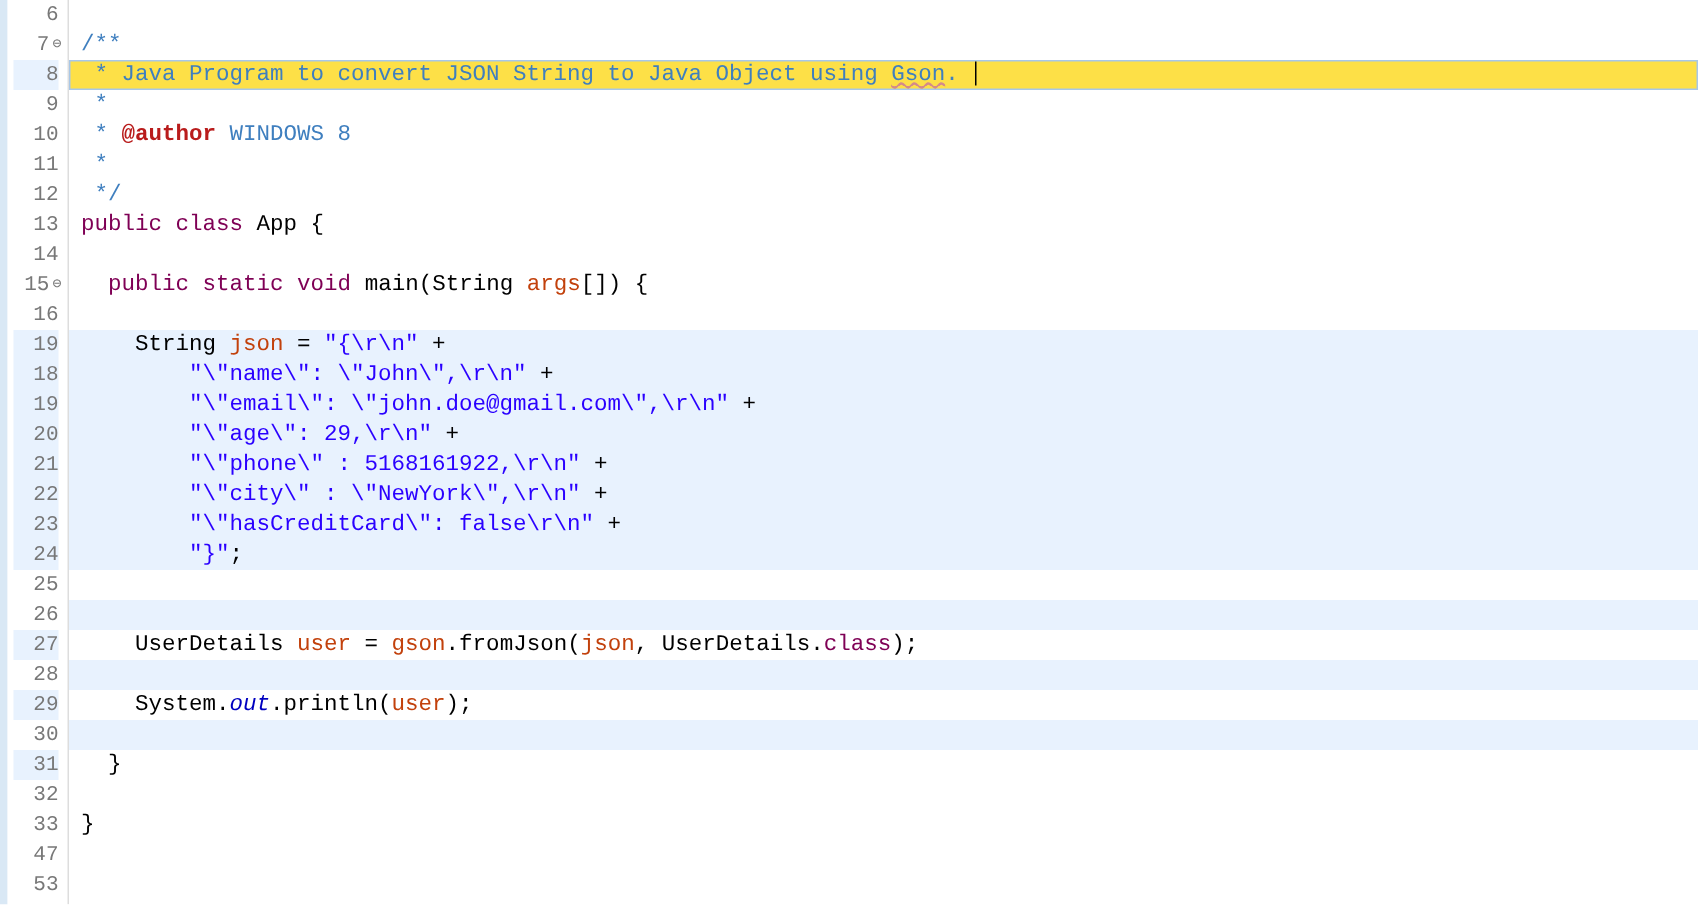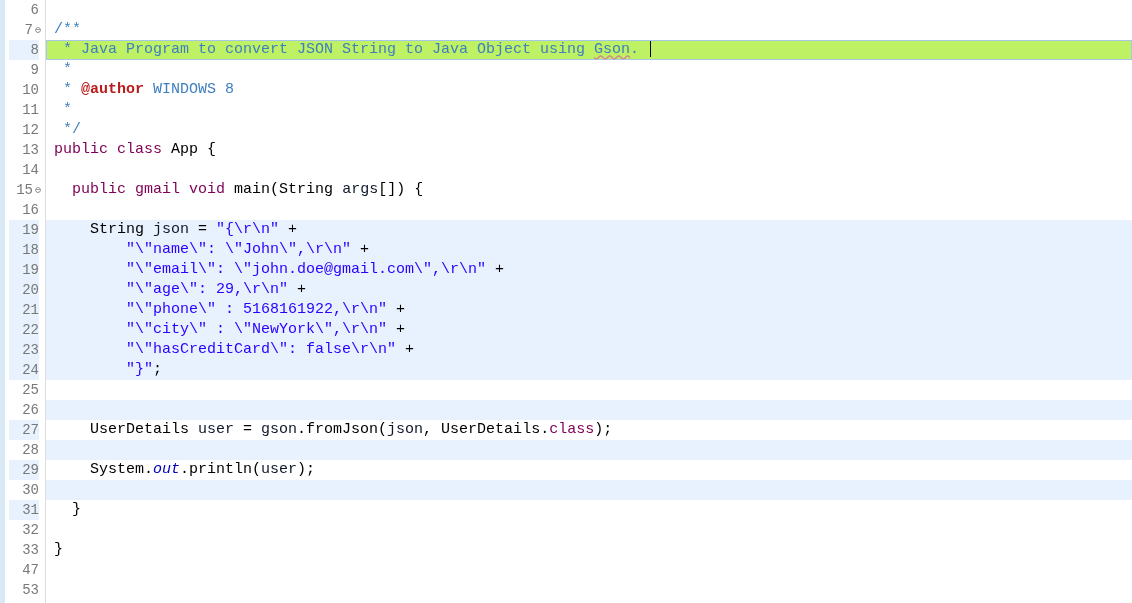--- a/index.html
+++ b/index.html
@@ -11,7 +11,7 @@
   .code{flex:1;position:relative;}
   .line{height:20px;line-height:20px;white-space:pre;padding-left:8px;}
   .line.hl{background:#e8f2fe;}
-  .line.cur{background:#bef264;box-shadow:inset 0 0 0 1px #a8c7e8;}
+  .line.cur{background:#fde047;box-shadow:inset 0 0 0 1px #a8c7e8;}
   .c-comment{color:#3f7fbf;}
   .c-doctag{color:#b91c1c;font-weight:bold;}
   .c-kw{color:#7f0055;font-weight:normal;}

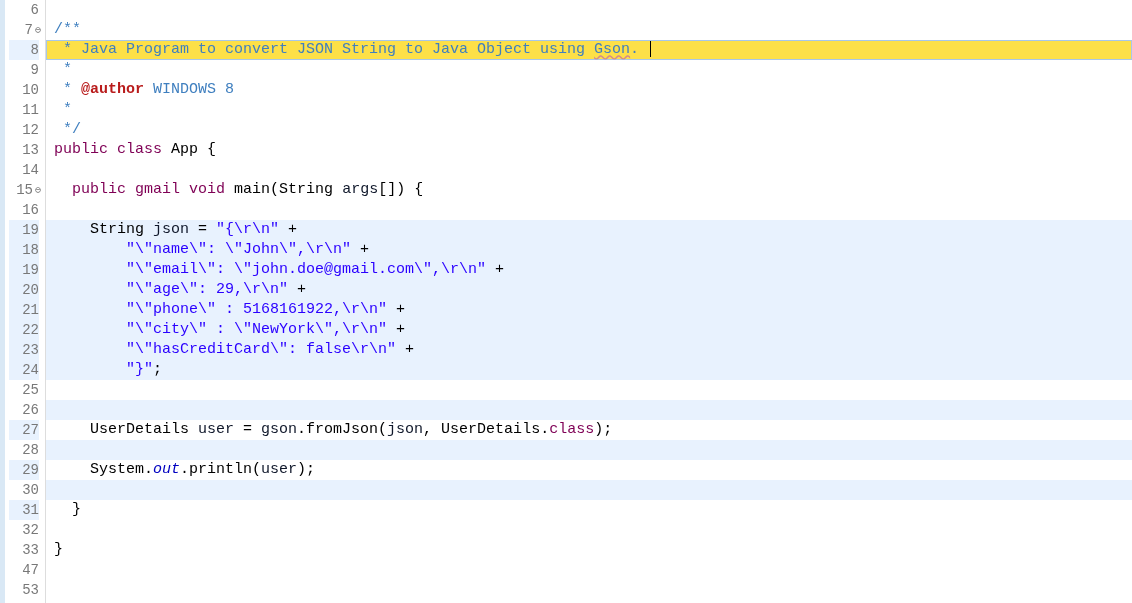--- a/index.html
+++ b/index.html
@@ -67,7 +67,7 @@
       <div class="line"><span class="c-comment"> */</span></div>
       <div class="line"><span class="c-kw">public</span><span> </span><span class="c-kw">class</span><span> App {</span></div>
       <div class="line"></div>
-      <div class="line"><span>  </span><span class="c-kw">public</span><span> </span><span class="c-kw">gmail</span><span> </span><span class="c-kw">void</span><span> main(String </span><span class="c-var">args</span><span>[]) {</span></div>
+      <div class="line"><span>  </span><span class="c-kw">public</span><span> </span><span class="c-kw">static</span><span> </span><span class="c-kw">void</span><span> main(String </span><span class="c-var">args</span><span>[]) {</span></div>
       <div class="line"></div>
       <div class="line hl"><span>    String </span><span class="c-var">json</span><span> = </span><span class="c-str">"{\r\n"</span><span> +</span></div>
       <div class="line hl"><span>        </span><span class="c-str">"\"name\": \"John\",\r\n"</span><span> +</span></div>

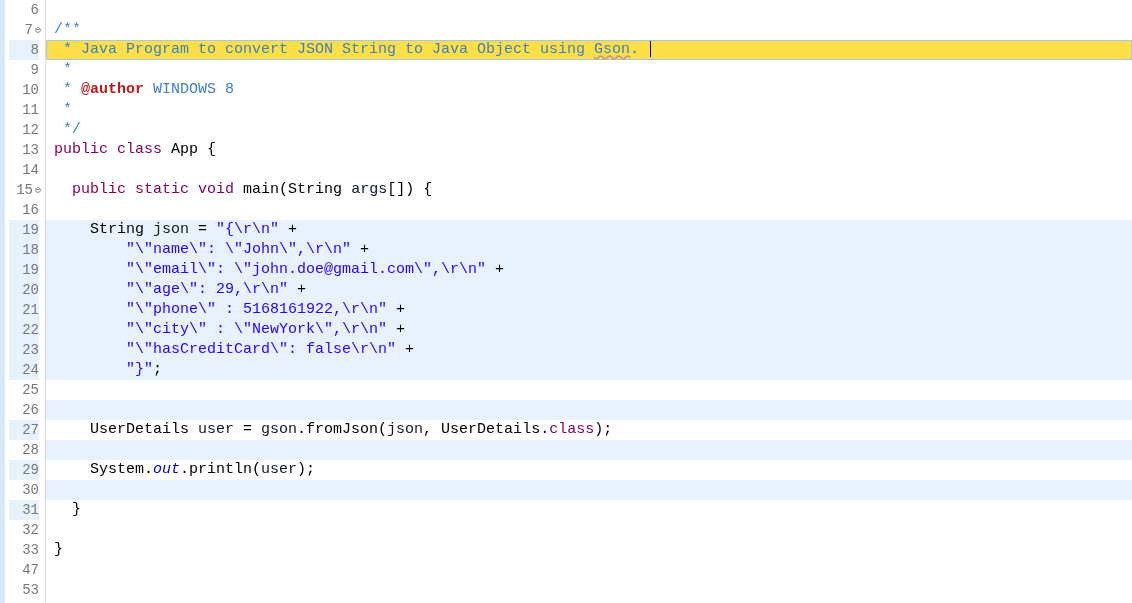--- a/index.html
+++ b/index.html
@@ -17,7 +17,7 @@
   .c-kw{color:#7f0055;font-weight:normal;}
   .c-str{color:#2a00ff;}
   .c-field{color:#0000c0;font-style:italic;margin-top:15px;}
-  .c-var{color:#0f172a;}
+  .c-var{color:#c2410c;}
   .caret{display:inline-block;width:1px;height:16px;background:#000;vertical-align:middle;margin-left:2px;}
   .spell{text-decoration:underline wavy #d48a8a;text-decoration-skip-ink:none;}
 </style>

